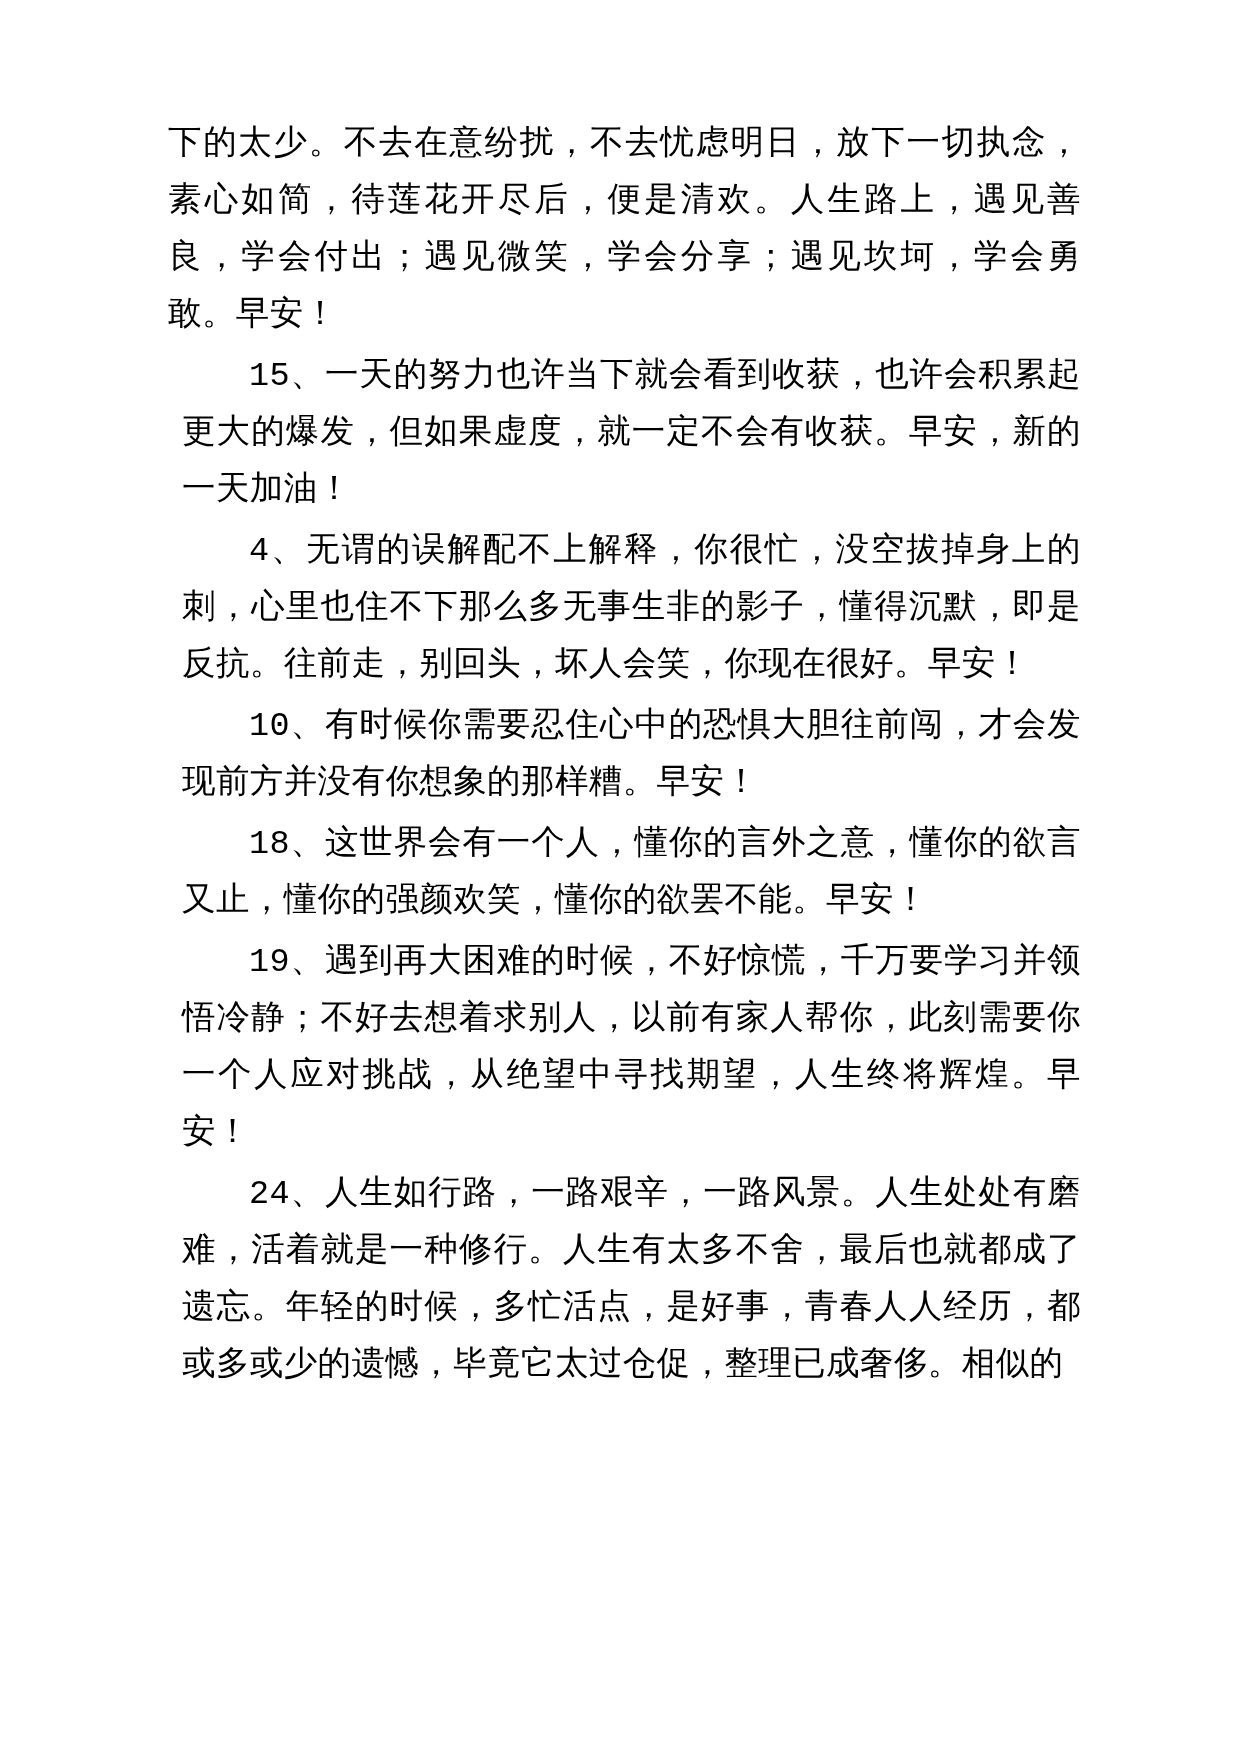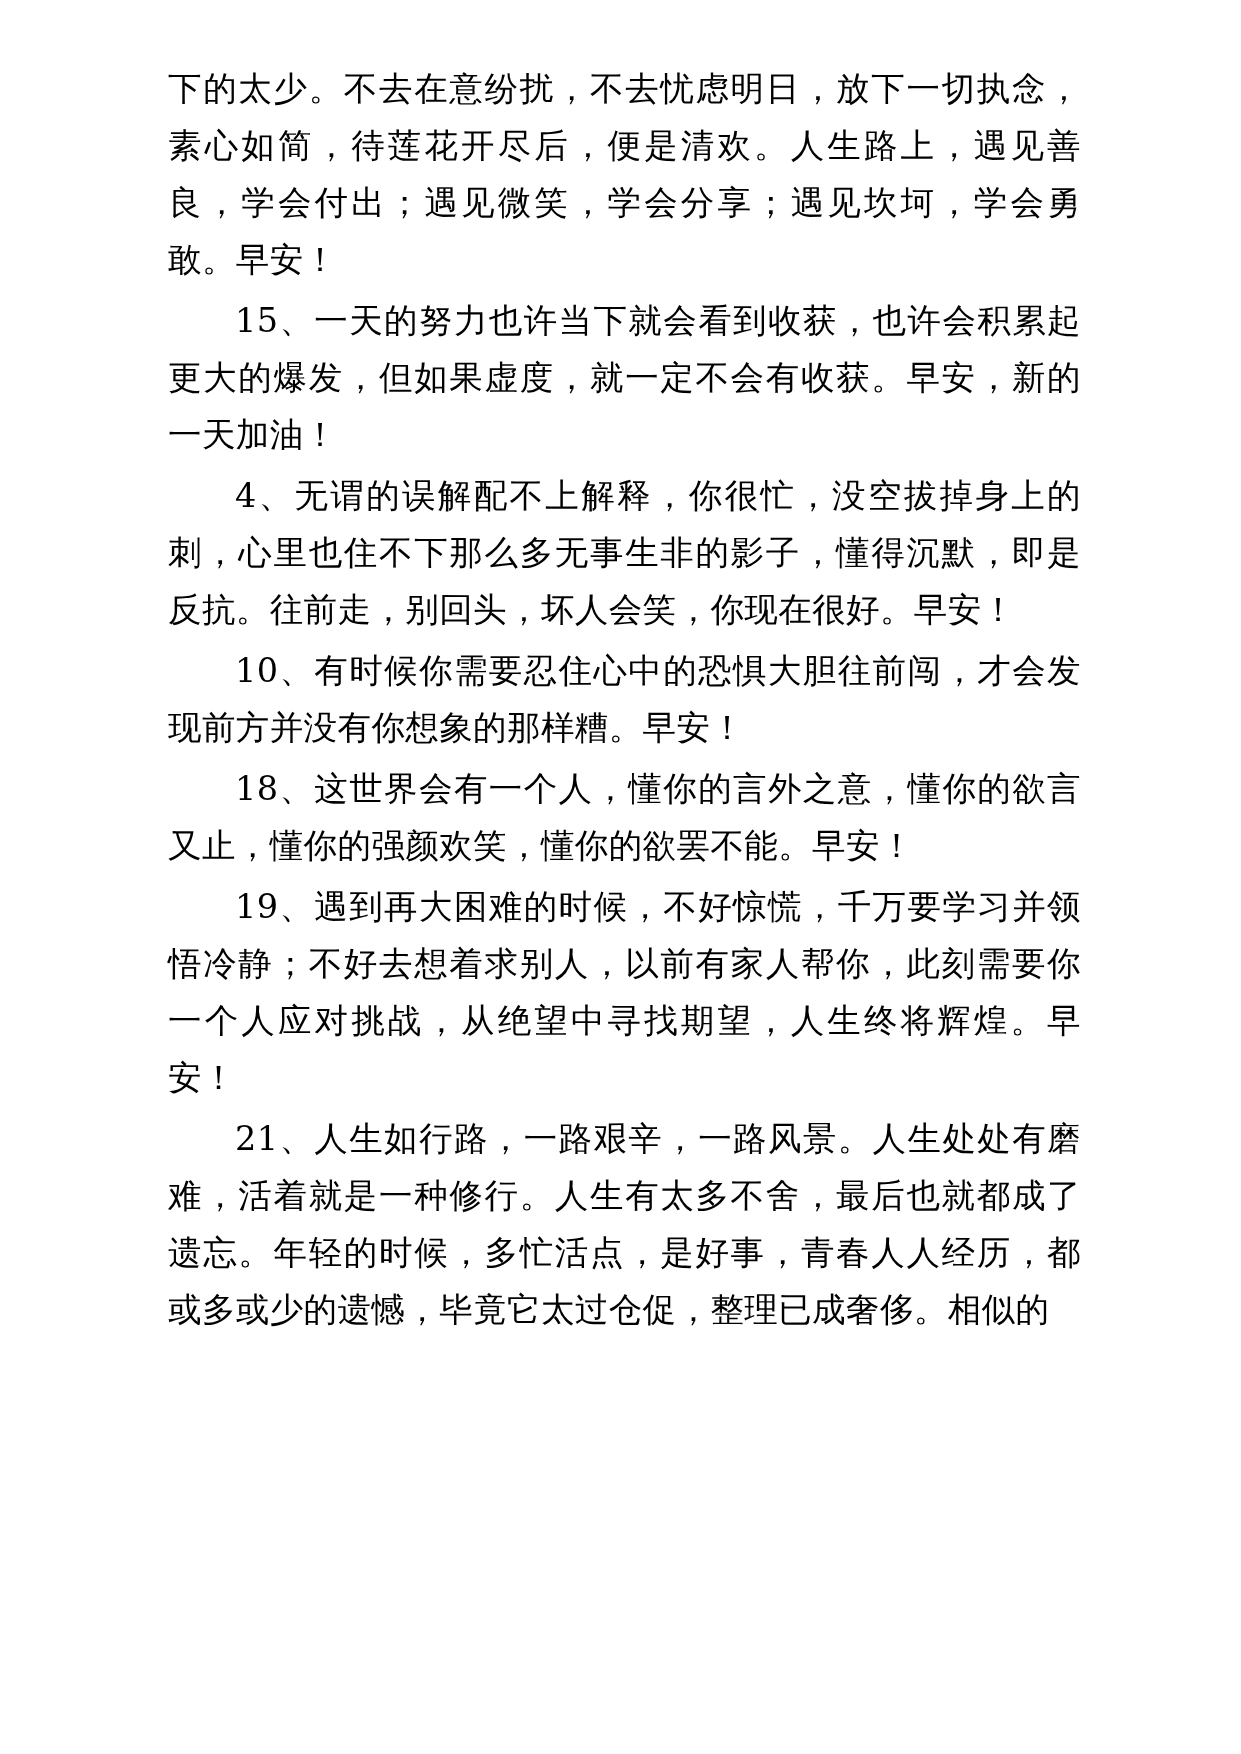--- a/index.html
+++ b/index.html
@@ -19,8 +19,9 @@
     width: 1236px;
     min-height: 1754px;
     box-sizing: border-box;
-    padding: 60px 155px 60px 168px;
+    padding: 116px 155px 60px 168px;
     background: #ffffff;
+    font-family: Liberation Mono, monospace;
   }
   .doc-body {
     display: block;

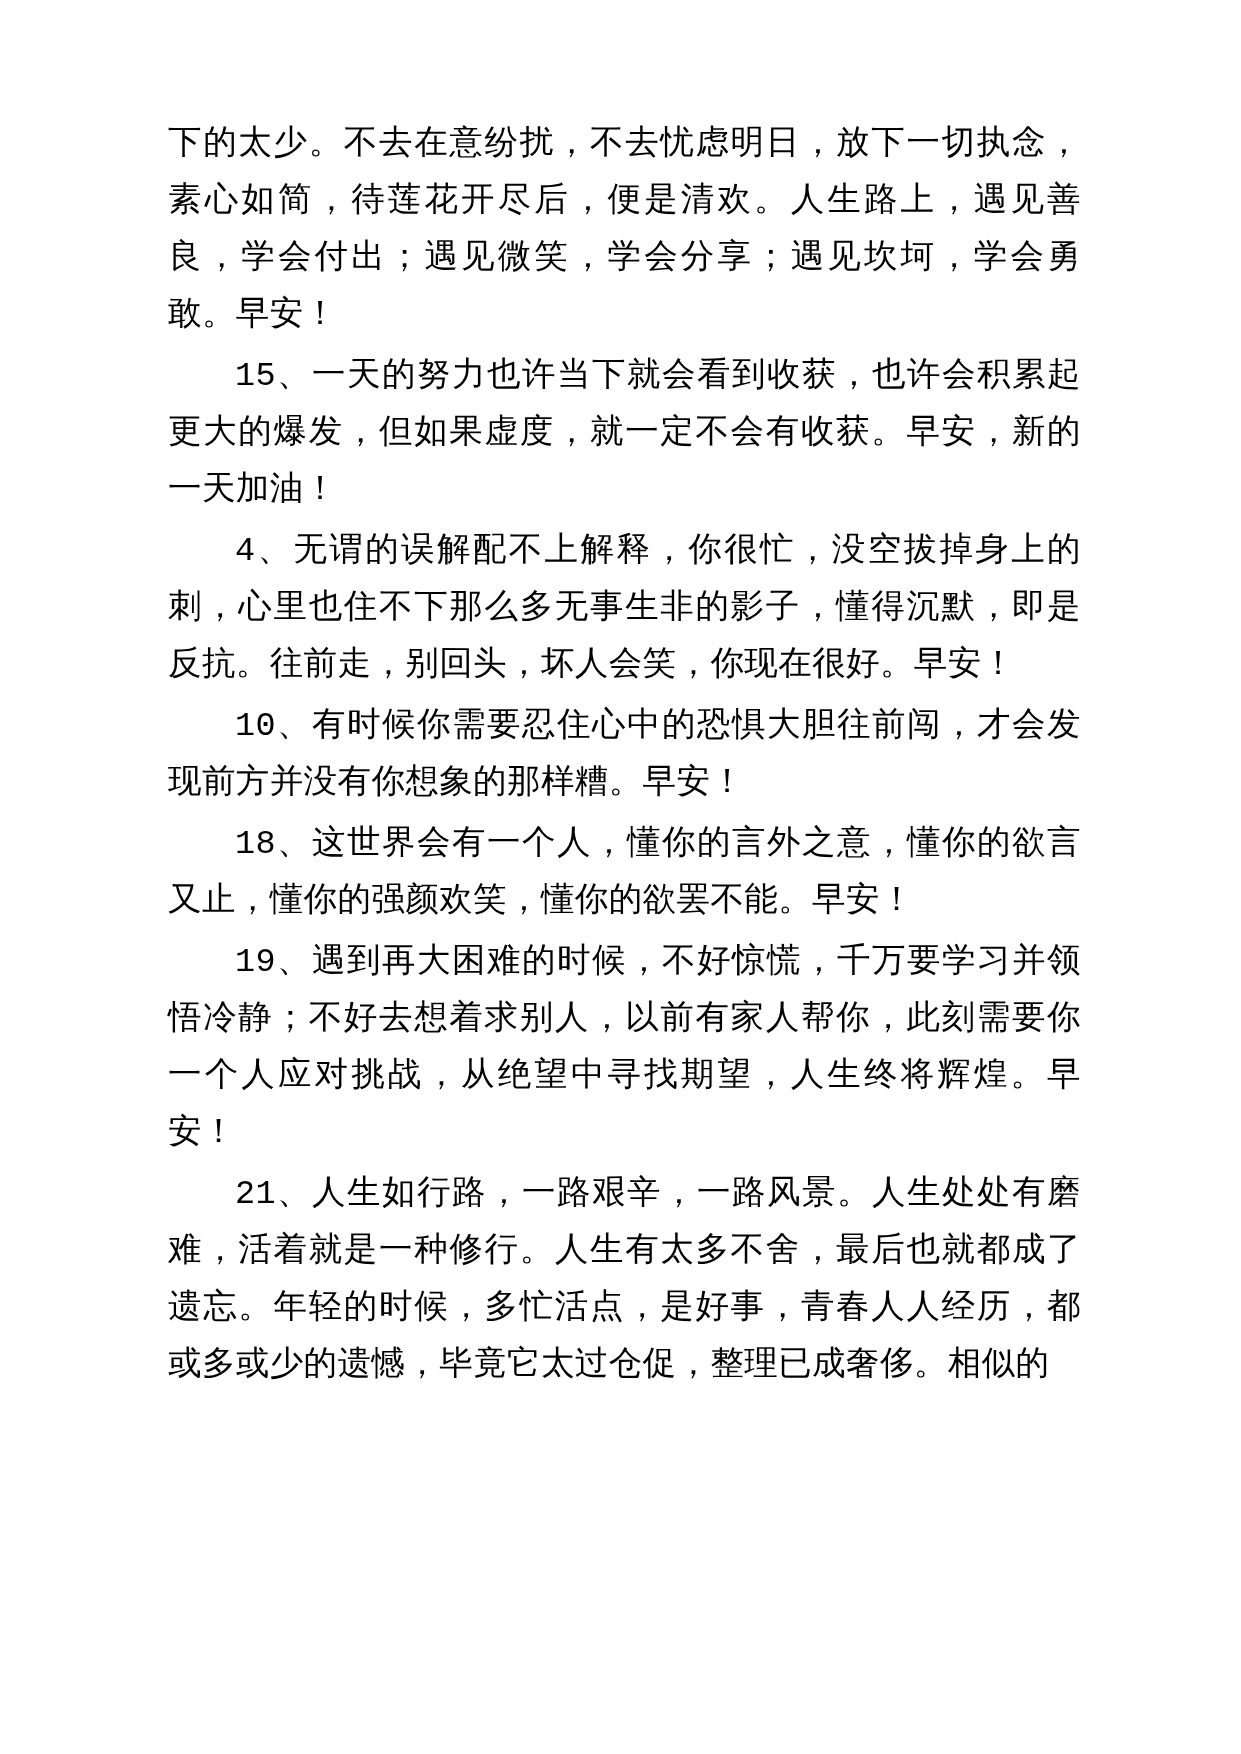--- a/index.html
+++ b/index.html
@@ -37,6 +37,7 @@
   }
   .para.indent {
     text-indent: 67px;
+    margin-left: 14px;
   }
   .para:last-child {
     margin-bottom: 0;

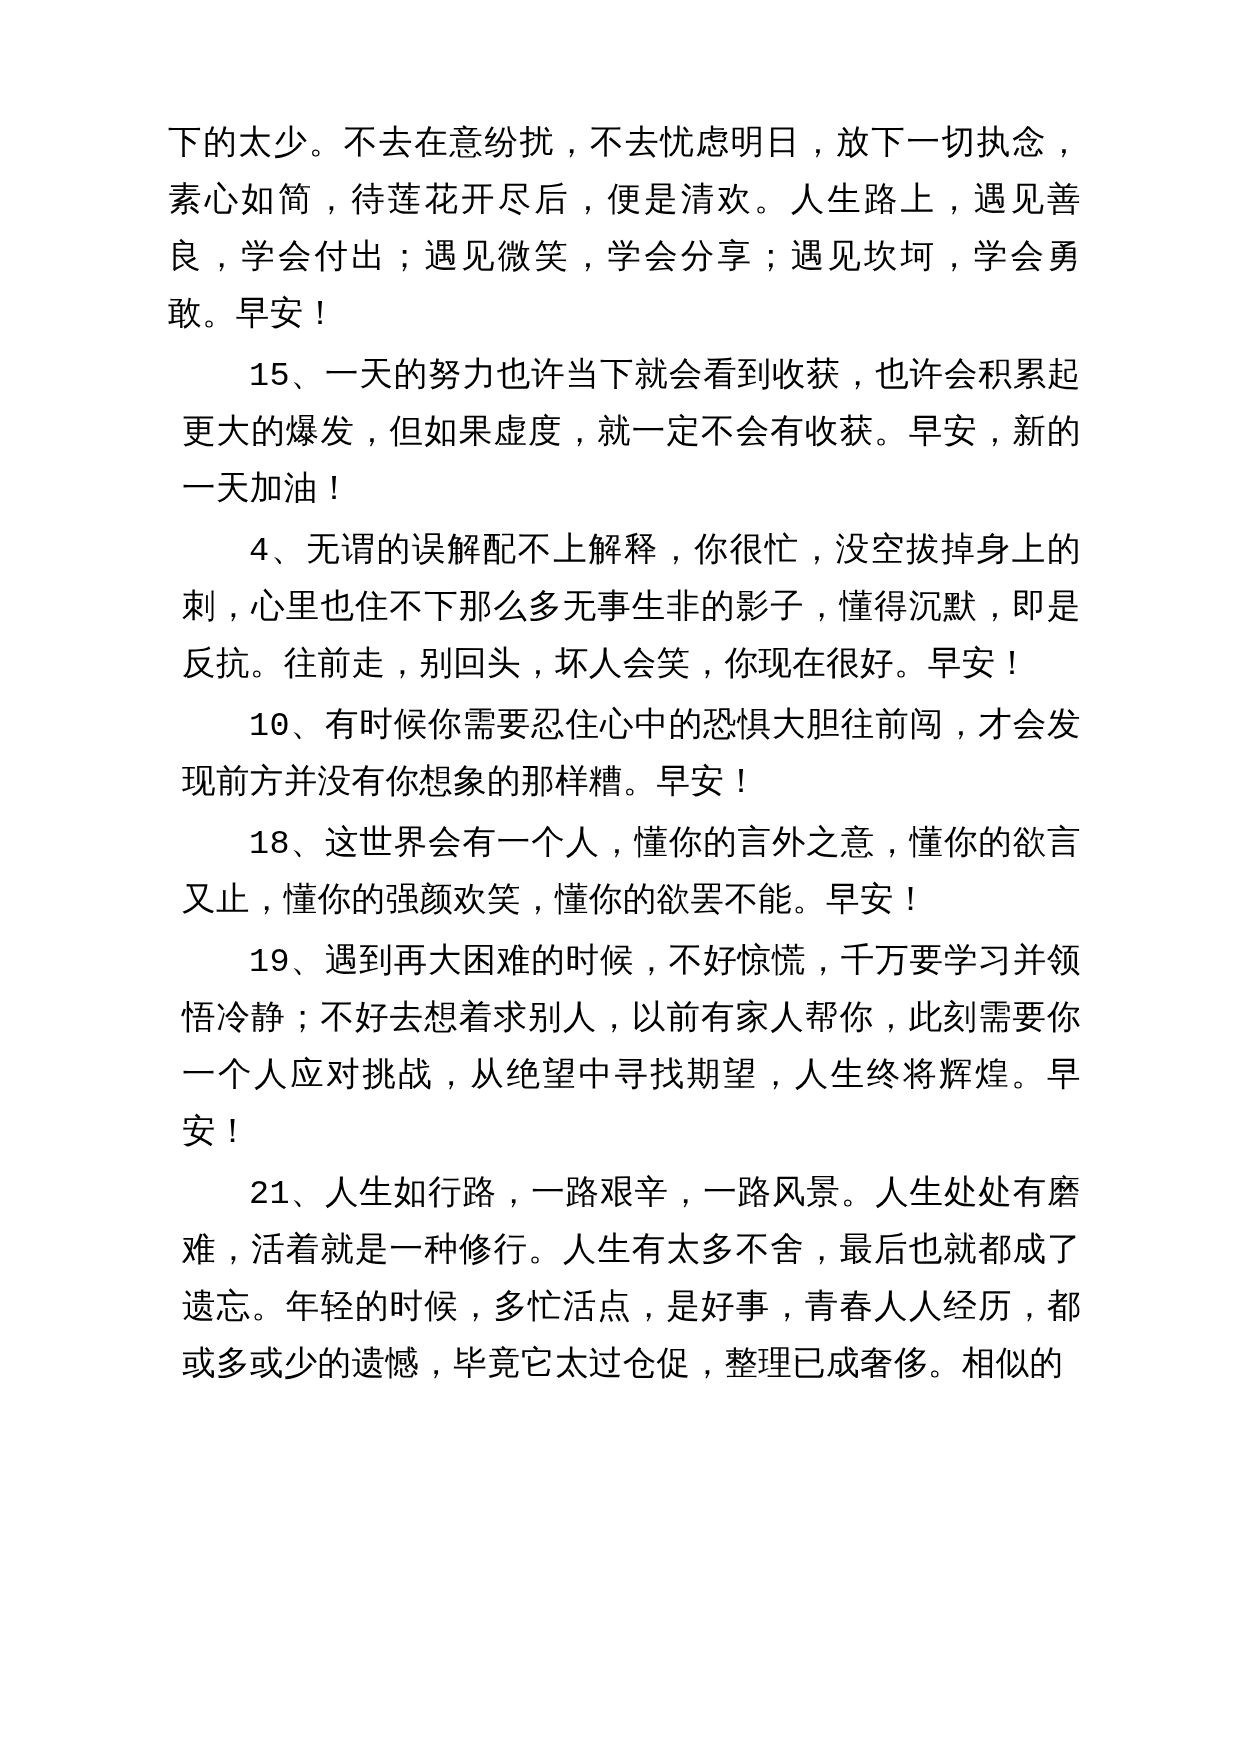--- a/index.html
+++ b/index.html
@@ -54,7 +54,7 @@
     <p class="para indent">10、有时候你需要忍住心中的恐惧大胆往前闯，才会发现前方并没有你想象的那样糟。早安！</p>
     <p class="para indent">18、这世界会有一个人，懂你的言外之意，懂你的欲言又止，懂你的强颜欢笑，懂你的欲罢不能。早安！</p>
     <p class="para indent">19、遇到再大困难的时候，不好惊慌，千万要学习并领悟冷静；不好去想着求别人，以前有家人帮你，此刻需要你一个人应对挑战，从绝望中寻找期望，人生终将辉煌。早安！</p>
-    <p class="para indent">21、人生如行路，一路艰辛，一路风景。人生处处有磨难，活着就是一种修行。人生有太多不舍，最后也就都成了遗忘。年轻的时候，多忙活点，是好事，青春人人经历，都或多或少的遗憾，毕竟它太过仓促，整理已成奢侈。相似的</p>
+    <p class="para indent">24、人生如行路，一路艰辛，一路风景。人生处处有磨难，活着就是一种修行。人生有太多不舍，最后也就都成了遗忘。年轻的时候，多忙活点，是好事，青春人人经历，都或多或少的遗憾，毕竟它太过仓促，整理已成奢侈。相似的</p>
   </div>
 </div>
 

